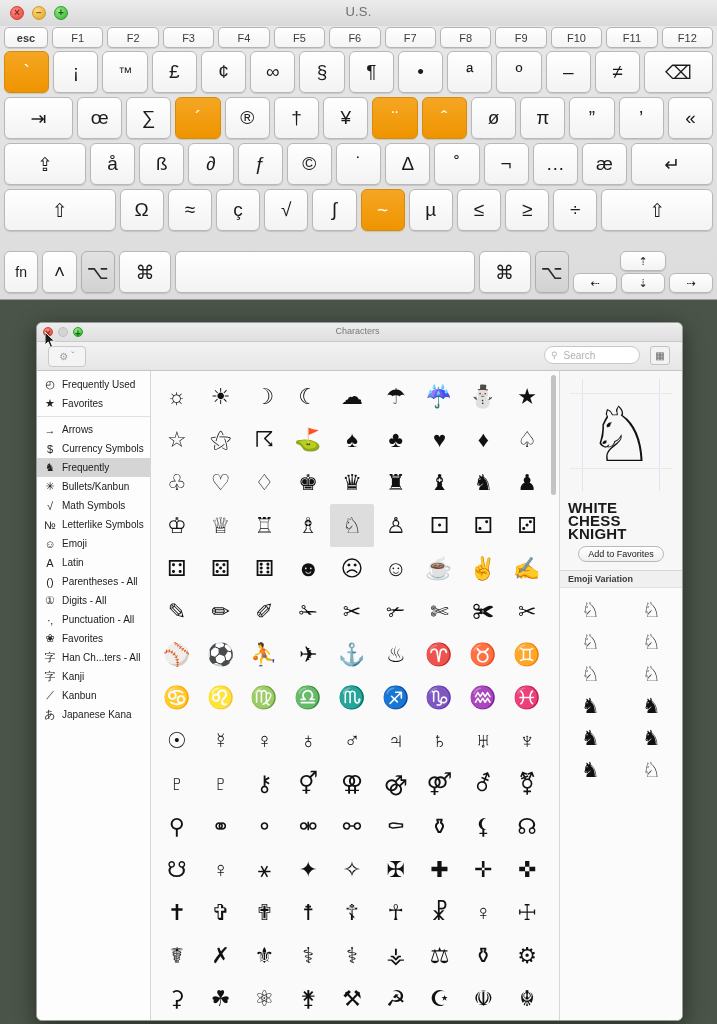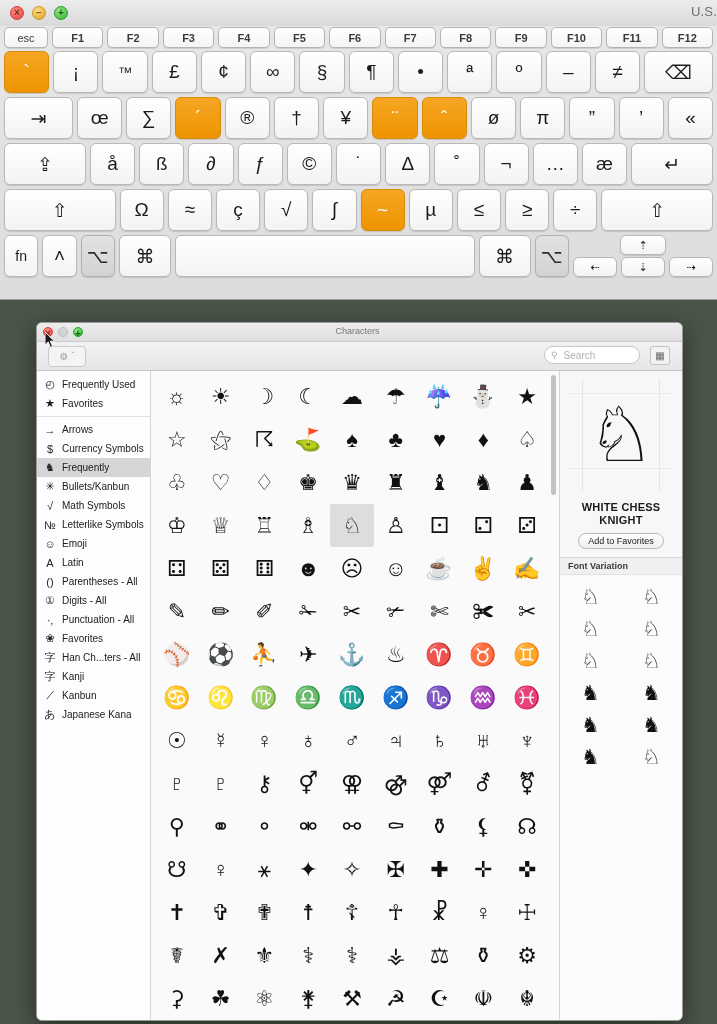--- a/index.html
+++ b/index.html
@@ -22,7 +22,7 @@
     background:linear-gradient(180deg,#ececec 0%,#d9d9d9 100%);
   }
   #kb-title{
-    position:absolute;left:0;right:0;top:4px;text-align:right;
+    position:absolute;left:0;right:0;top:4px;text-align:center;
     font-size:13px;color:#6e6e6e;letter-spacing:.2px;
   }
   .traffic{position:absolute;top:6px;display:flex;gap:8px;}

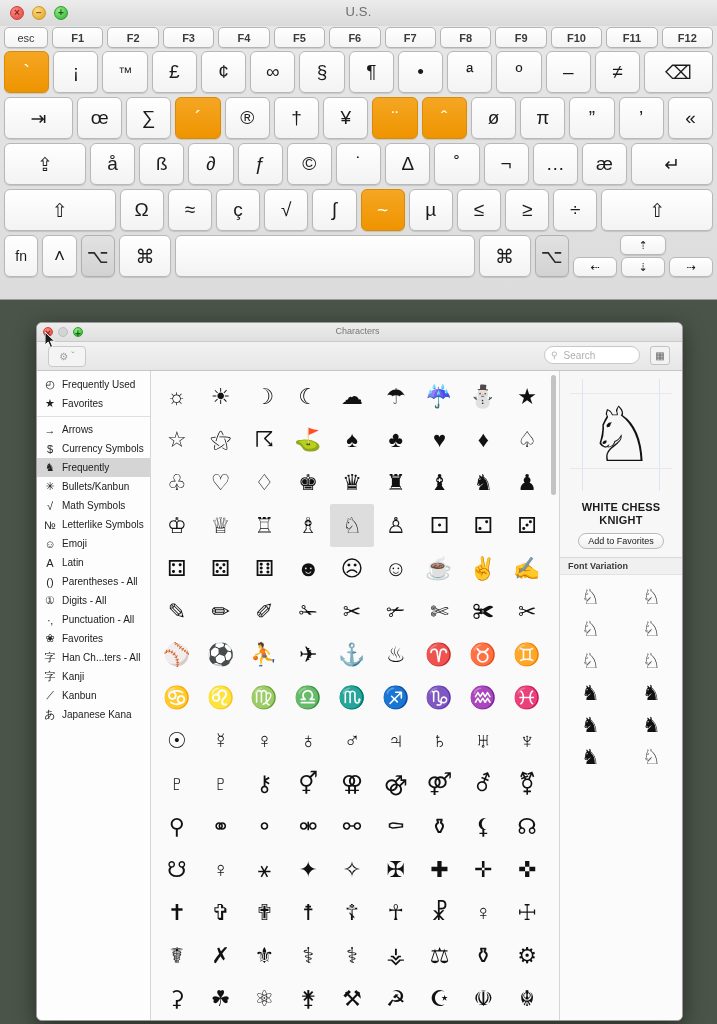--- a/index.html
+++ b/index.html
@@ -45,7 +45,7 @@
     box-shadow:0 1px 0 rgba(0,0,0,.10);
     font-weight:bold;
   }
-  .fkey.esc{flex:0 0 42px;min-width:42px;font-weight:normal;}
+  .fkey.esc{flex:0 0 42px;min-width:42px;font-weight:bold;}
 
   .krow{display:flex;gap:4px;padding:0 4px 4px 4px;}
   .key{

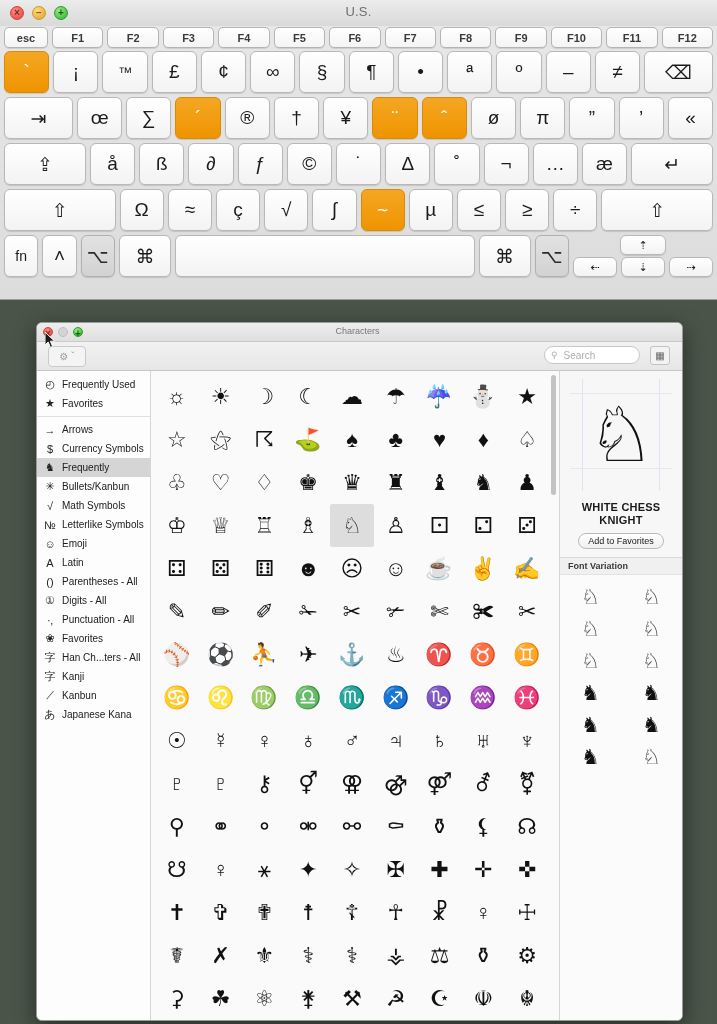--- a/index.html
+++ b/index.html
@@ -43,7 +43,6 @@
     font-size:11px;color:#3a3a3a;
     display:flex;align-items:center;justify-content:center;
     box-shadow:0 1px 0 rgba(0,0,0,.10);
-    font-weight:bold;
   }
   .fkey.esc{flex:0 0 42px;min-width:42px;font-weight:bold;}
 

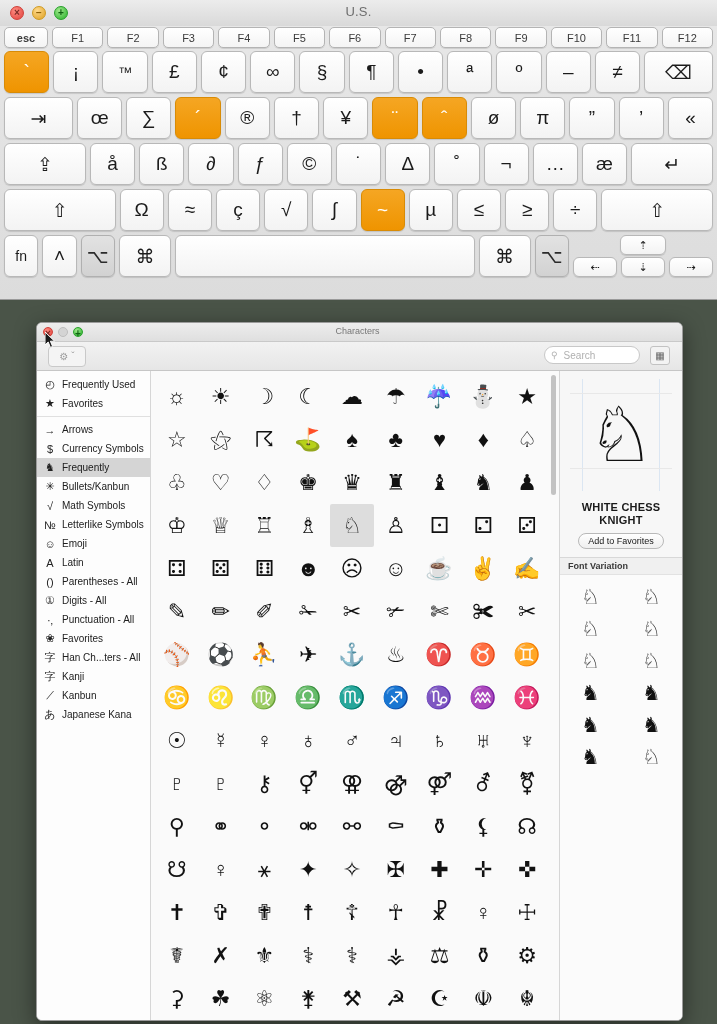--- a/index.html
+++ b/index.html
@@ -71,7 +71,7 @@
   .key.space{flex:9.2;}
   .key.arrow{height:18px;font-size:11px;}
 
-  #bottom-row{display:flex;gap:4px;padding:0 4px 6px 4px;align-items:flex-end;}
+  #bottom-row{display:flex;gap:4px;padding:0 4px 6px 4px;align-items:flex-end;margin-top:16px;}
   #arrow-cluster{display:flex;flex-direction:column;gap:2px;width:140px;flex:0 0 140px;}
   #arrow-top{display:flex;justify-content:center;}
   #arrow-top .key{flex:0 0 44px;}

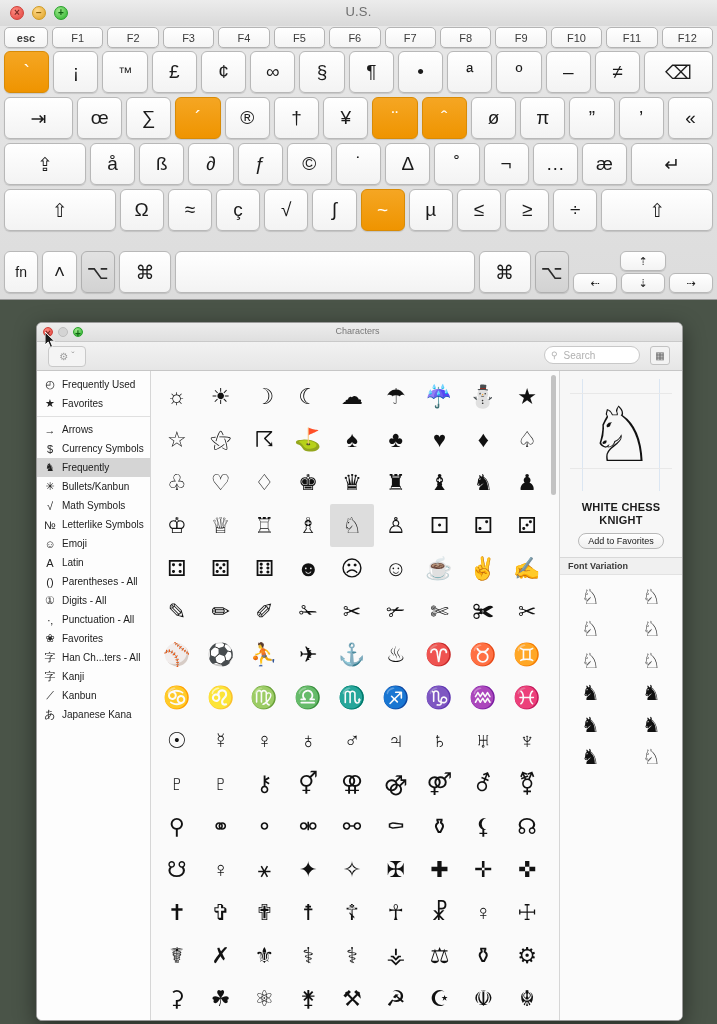--- a/index.html
+++ b/index.html
@@ -174,7 +174,7 @@
   #glyph-box .gl-v{position:absolute;top:8px;bottom:8px;width:1px;background:#dbe6f2;}
   #glyph-box .gl-h{position:absolute;left:10px;right:10px;height:1px;background:#e8e8e8;}
   #glyph-name{
-    text-align:center;font-size:11px;font-weight:bold;color:#1a1a1a;
+    font-size:15px;font-weight:bold;color:#1a1a1a;
     line-height:13px;padding:2px 8px 6px 8px;letter-spacing:.2px;
   }
   #fav-btn{

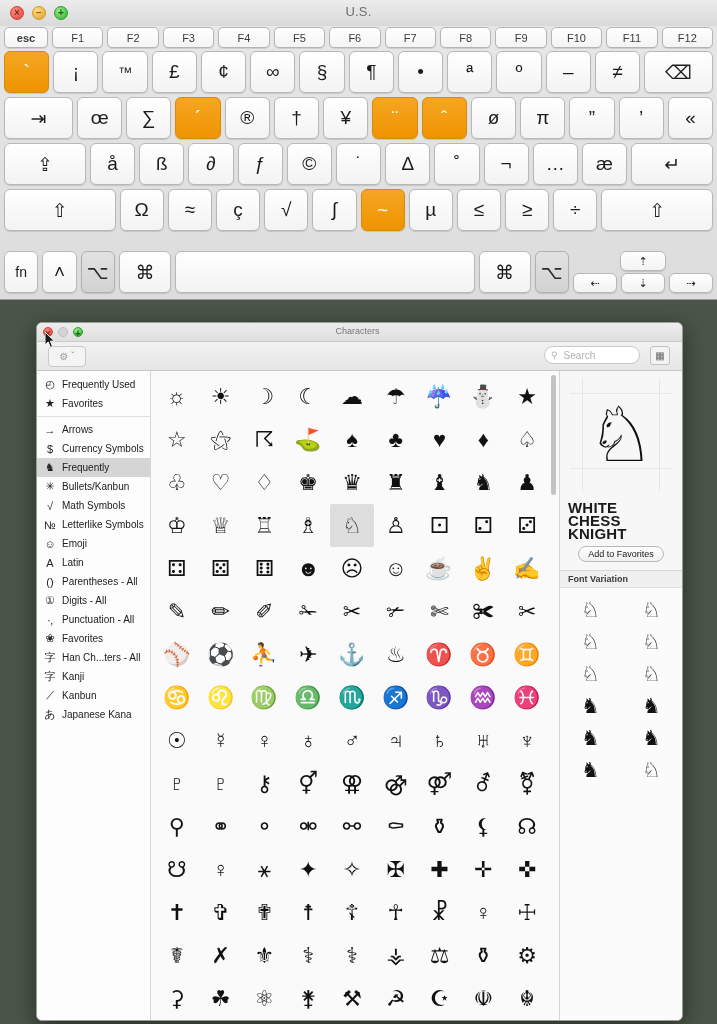--- a/index.html
+++ b/index.html
@@ -582,7 +582,7 @@
       </div>
       <div id="glyph-name">WHITE CHESS KNIGHT</div>
       <div id="fav-btn">Add to Favorites</div>
-      <div id="fv-header">Font Variation</div>
+      <div id="fv-header">Emoji Variation</div>
       <div id="fv-grid">
           <div class="fv-cell">♘</div>
           <div class="fv-cell">♘</div>

